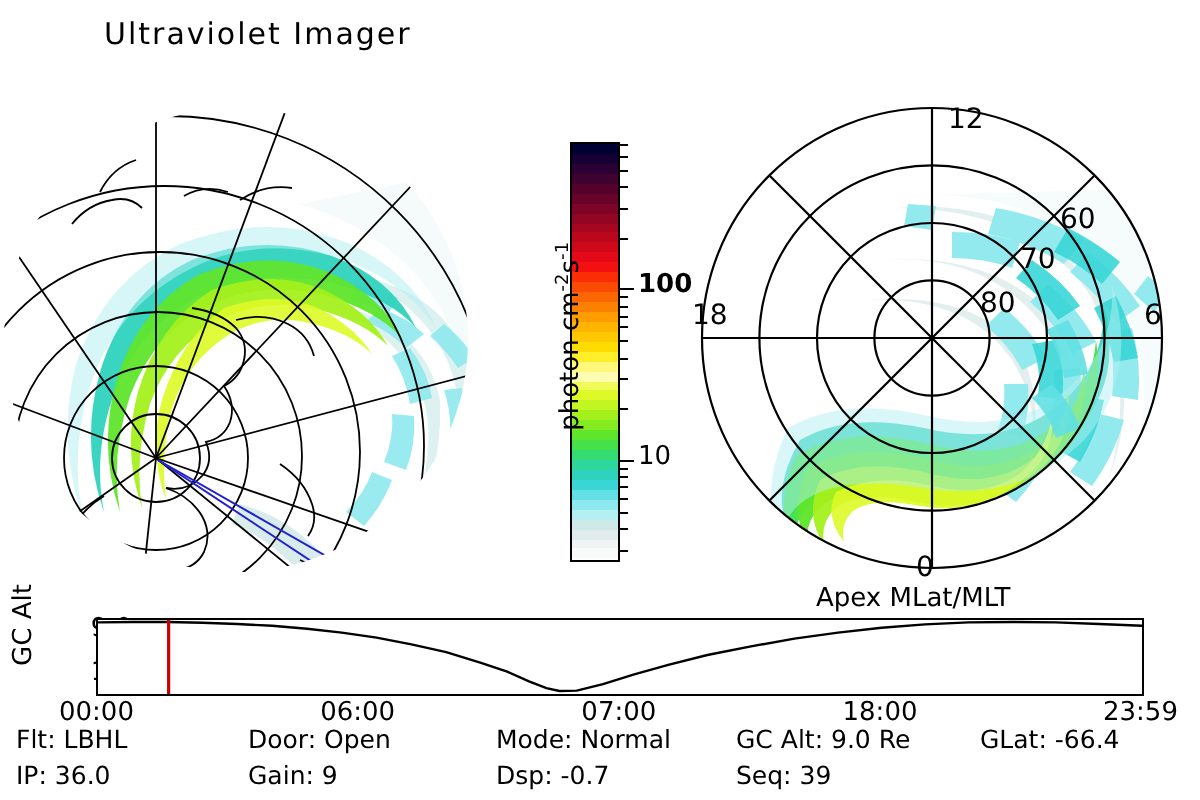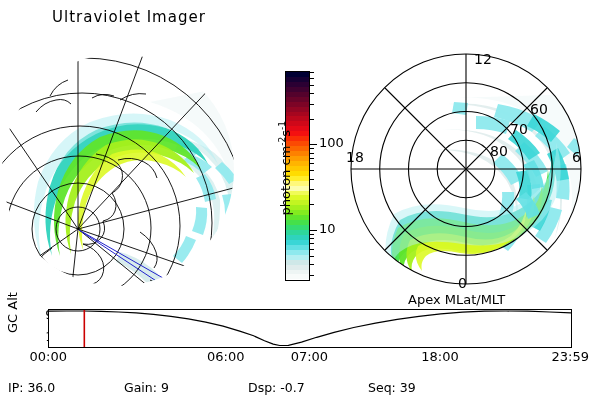--- a/index.html
+++ b/index.html
@@ -228,7 +228,7 @@
       <u class="min" style="top: 167.425px;"></u>
       <u class="min" style="top: 163.041px;"></u>
     </div>
-  <span class="cbar-lab" id="cbar-lab-0" style="top: 75.424px;">100</span>
+  <span class="cbar-lab" id="cbar-lab-0" style="top: 75.424px; font-weight: bold;">100</span>
   <span class="cbar-lab" id="cbar-lab-1" style="top: 161.12px;">10</span>
   <div id="cbar-axislabel">
     <span>photon cm</span><sup>-2</sup><span>s</span><sup>-1</sup>

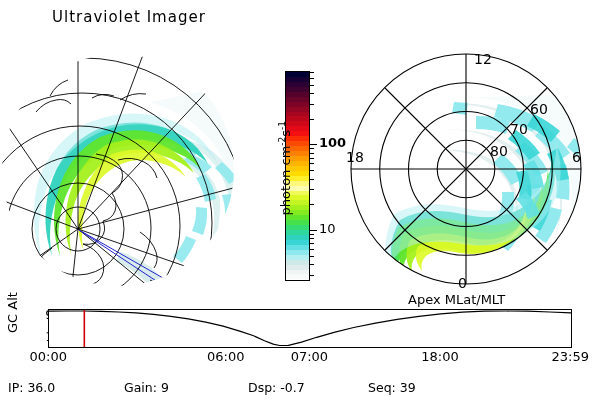--- a/index.html
+++ b/index.html
@@ -338,7 +338,7 @@
     </svg>
   </div>
 <span class="xtick" style="left: 29.5px;">00:00</span>
-    <span class="xtick" style="left: 160.093px; margin-left: 47px;">06:00</span>
+    <span class="xtick" style="left: 160.093px;">06:00</span>
     <span class="xtick" style="left: 290.685px;">07:00</span>
     <span class="xtick" style="left: 421.278px;">18:00</span>
     <span class="xtick" style="left: 551.5px;">23:59</span>

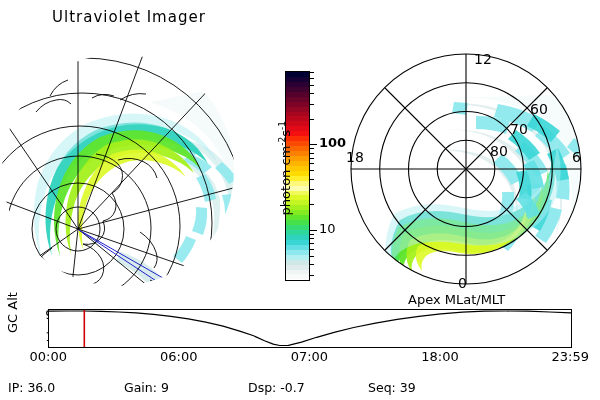--- a/index.html
+++ b/index.html
@@ -345,6 +345,13 @@
   </div>
 
 <div id="status">
+  <div class="row r0">
+    <span class="cell c0">Flt: LBHL</span>
+    <span class="cell c1">Door: Open</span>
+    <span class="cell c2">Mode: Normal</span>
+    <span class="cell c3">GC Alt: 9.0 Re</span>
+    <span class="cell c4">GLat: -66.4</span>
+  </div>
   <div class="row r1">
     <span class="cell c0">IP: 36.0</span>
     <span class="cell c1">Gain: 9</span>

